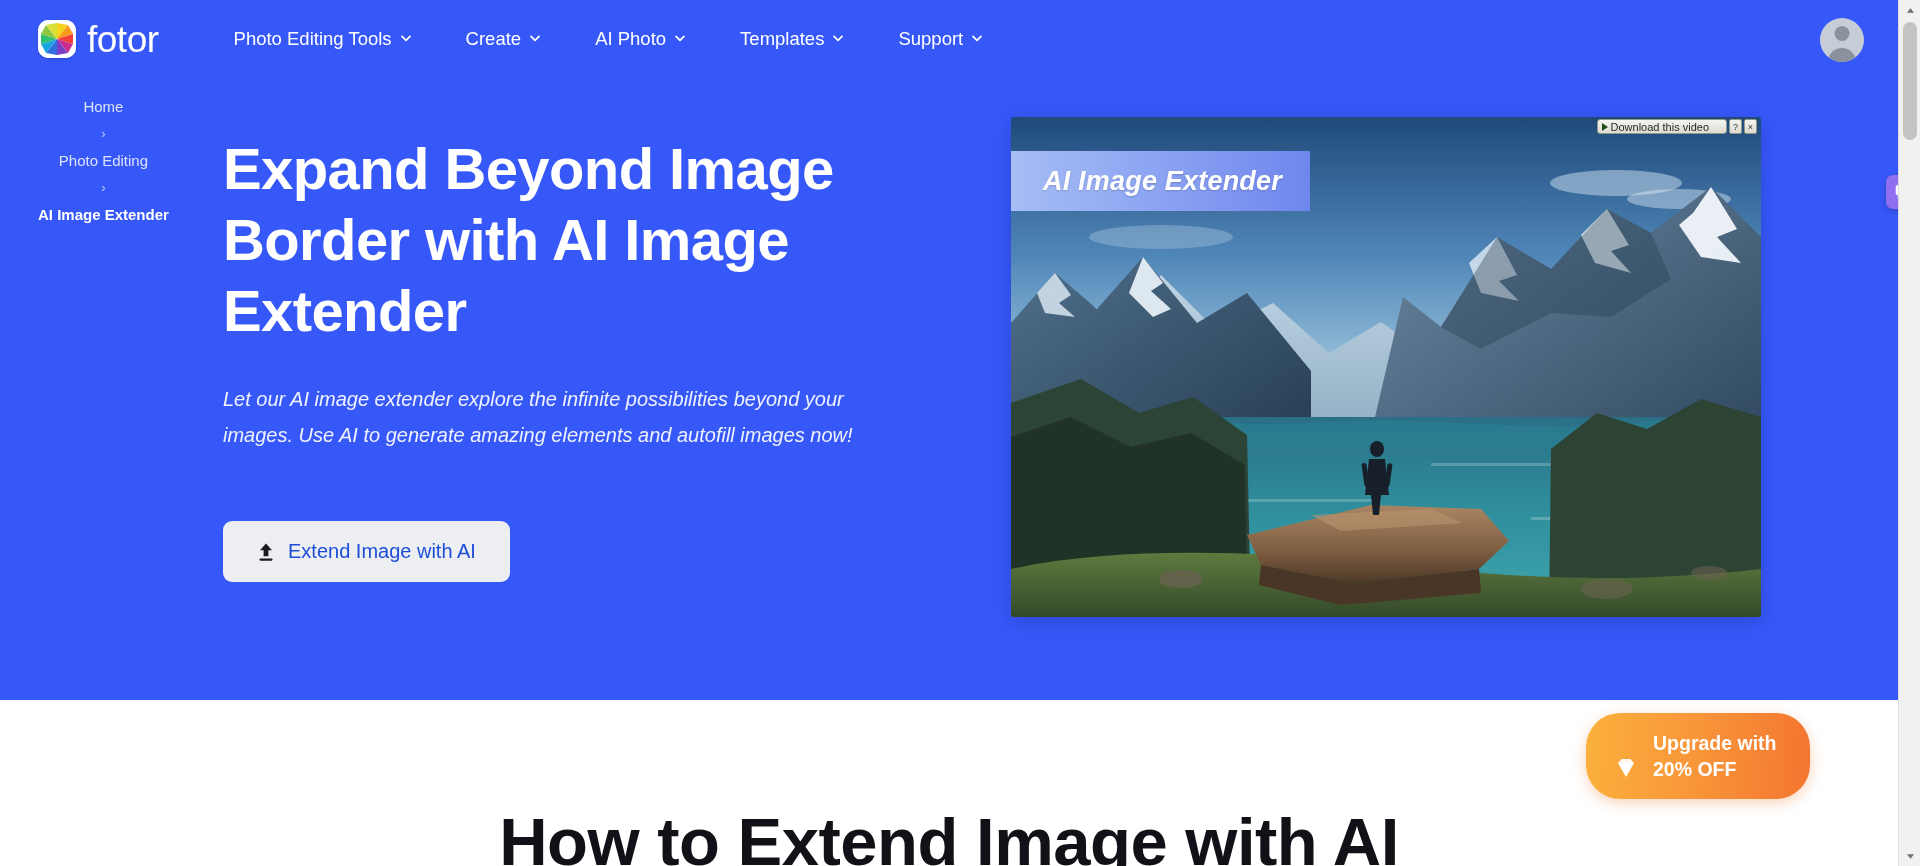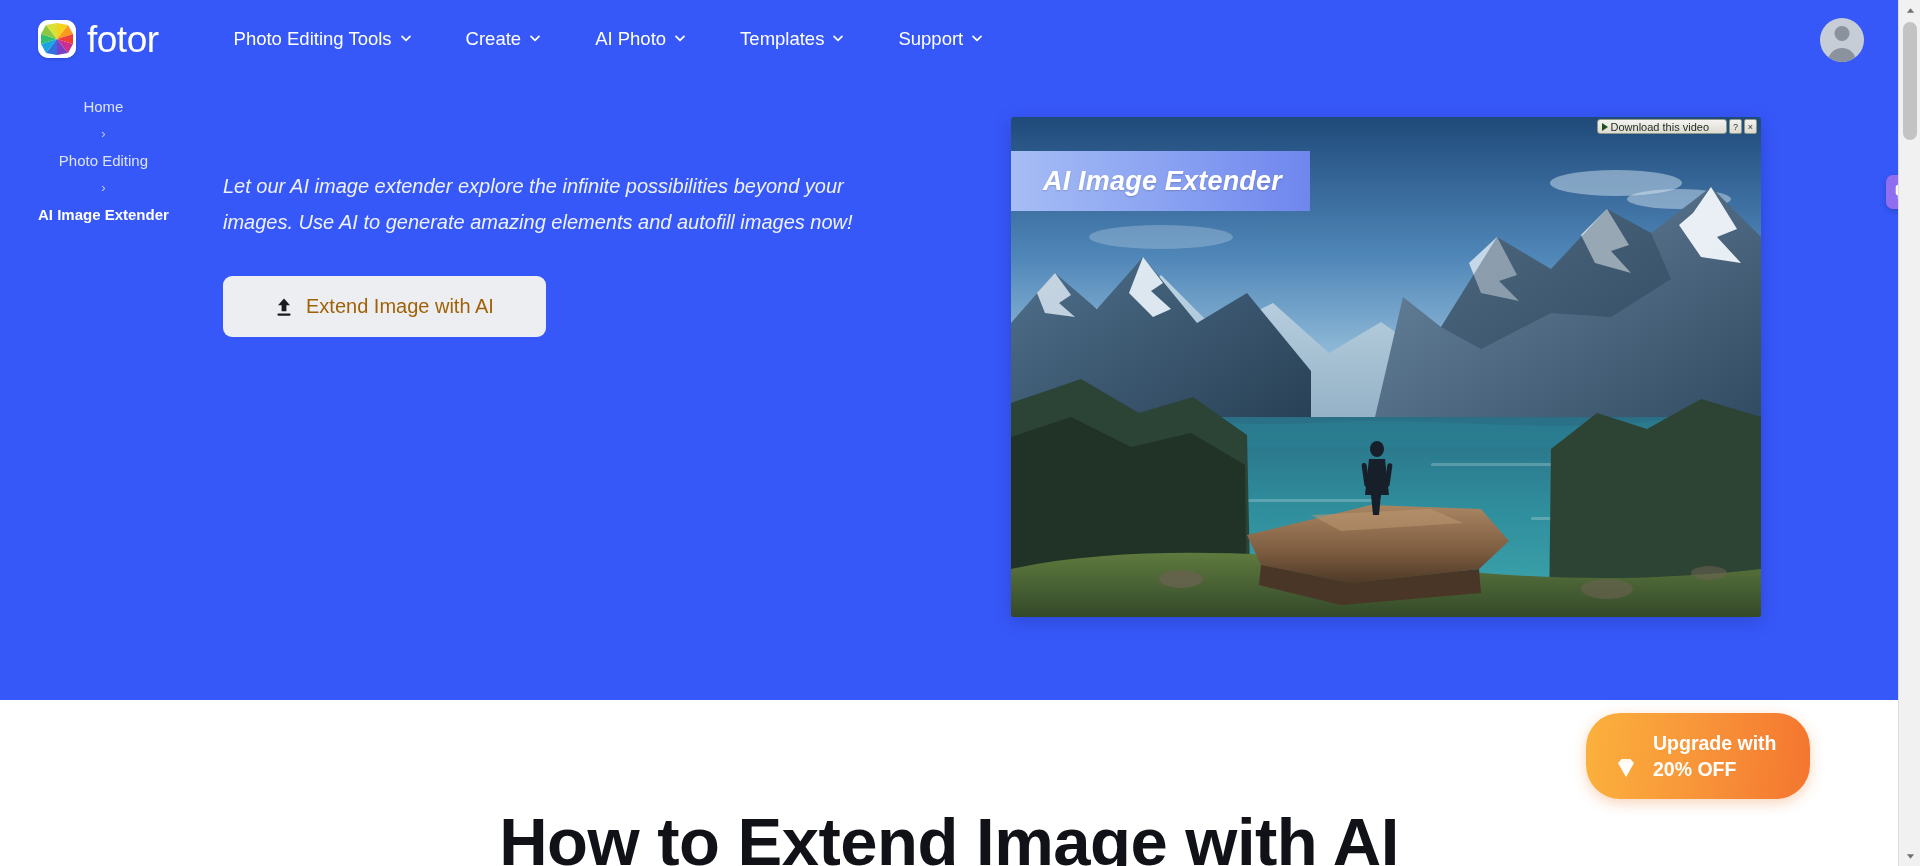--- a/index.html
+++ b/index.html
@@ -269,6 +269,7 @@
     </div>
 
     <div class="hero-left">
+      <h1 class="hero-title">Expand Beyond Image Border with AI Image Extender</h1>
       <p class="hero-sub">Let our AI image extender explore the infinite possibilities beyond your images. Use AI to generate amazing elements and autofill images now!</p>
       <button class="cta-btn">
         <span class="upload-ico">

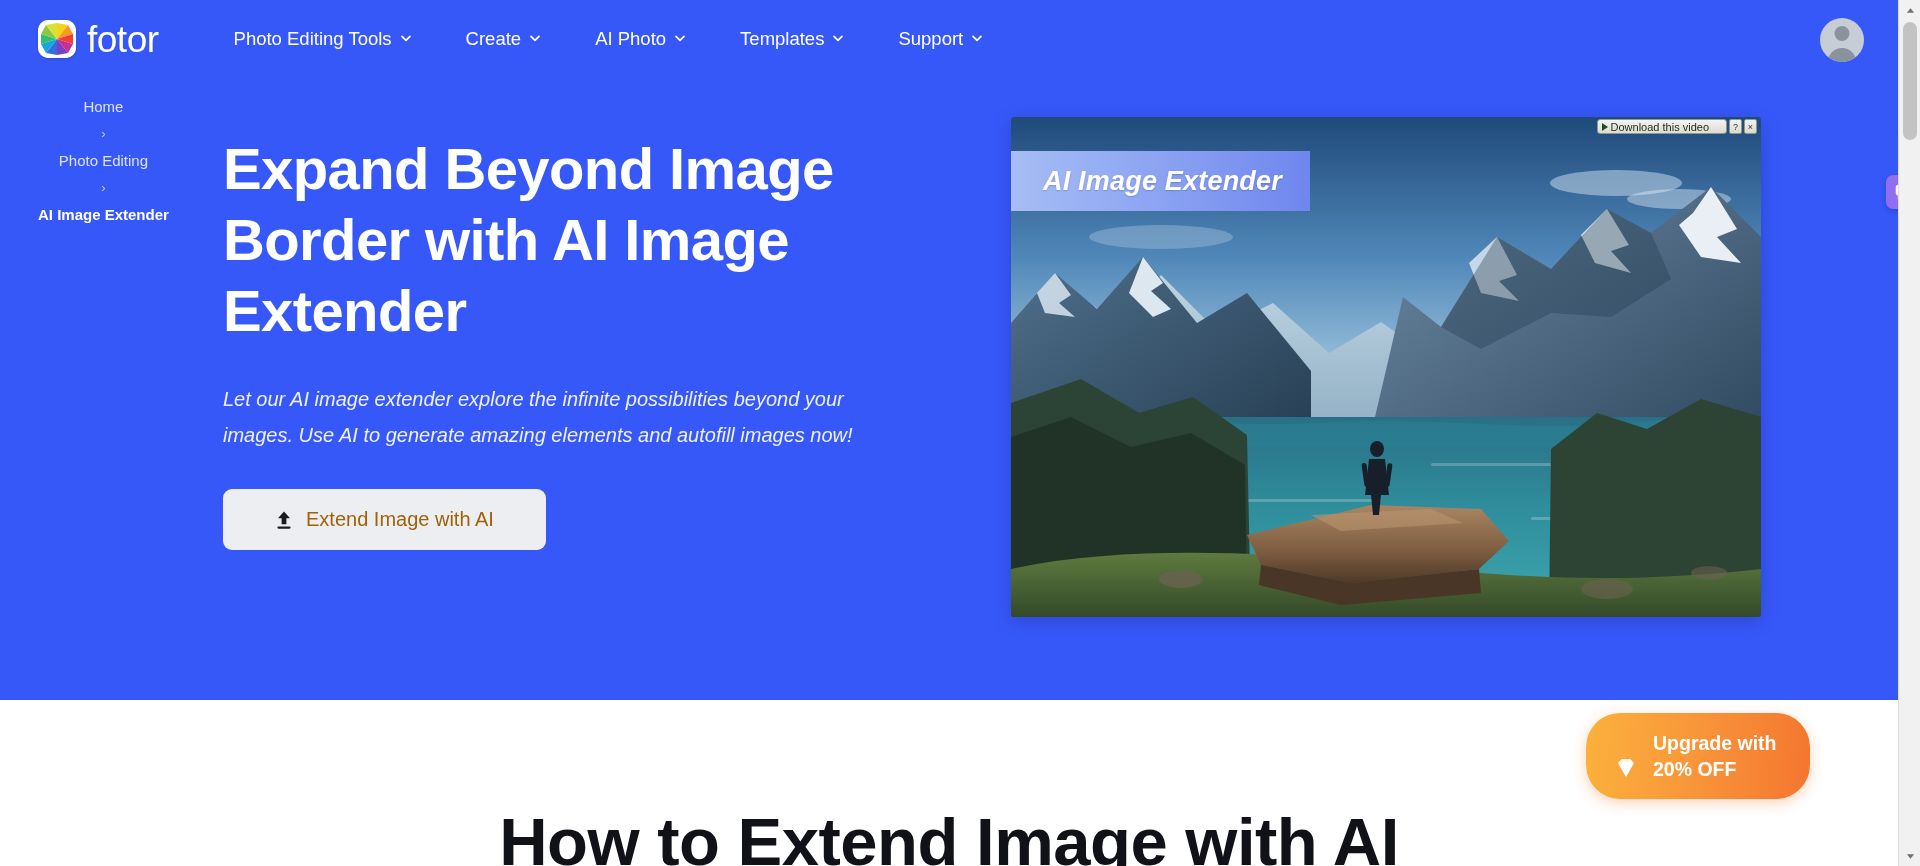--- a/index.html
+++ b/index.html
@@ -75,10 +75,10 @@
     font-weight:400; max-width:690px;font-style:italic;
   }
   .cta-btn {
-    margin-top:36px; display:inline-flex; align-items:center; gap:13px;
-    background:#eceef2; color:#a16207;
+    margin-top:68px; display:inline-flex; align-items:center; gap:13px;
+    background:#eceef2; color:#1d4ed8;
     font-size:20px; font-weight:500;
-    padding:19px 52px; border:none; border-radius:9px; cursor:pointer;
+    padding:19px 34px; border:none; border-radius:9px; cursor:pointer;
   }
   .upload-ico { display:inline-flex; width:18px; height:20px; }
 

